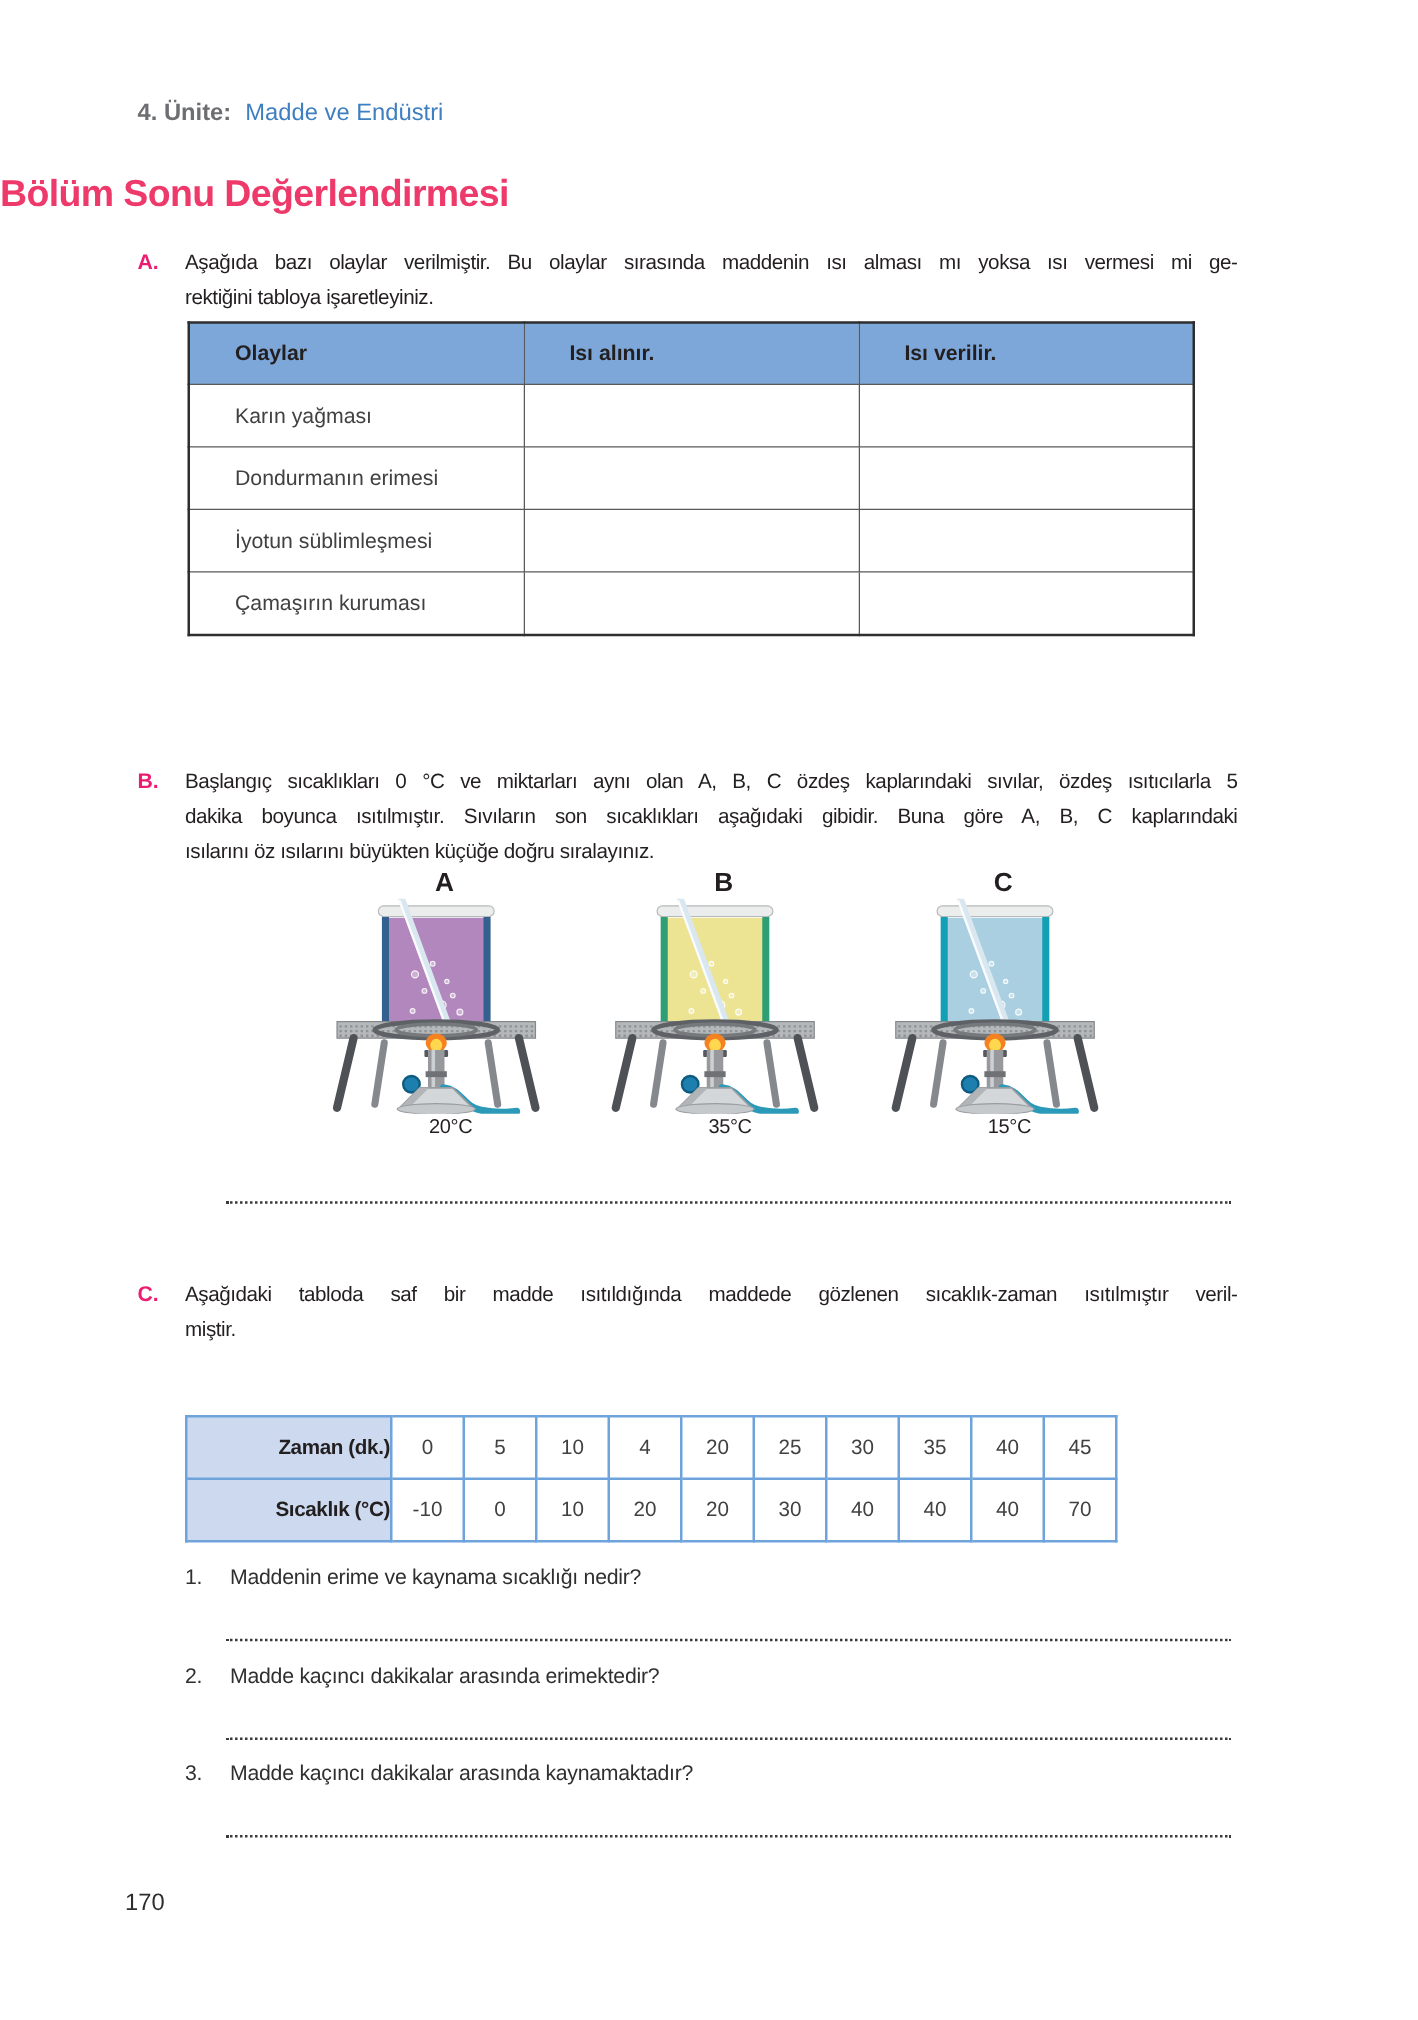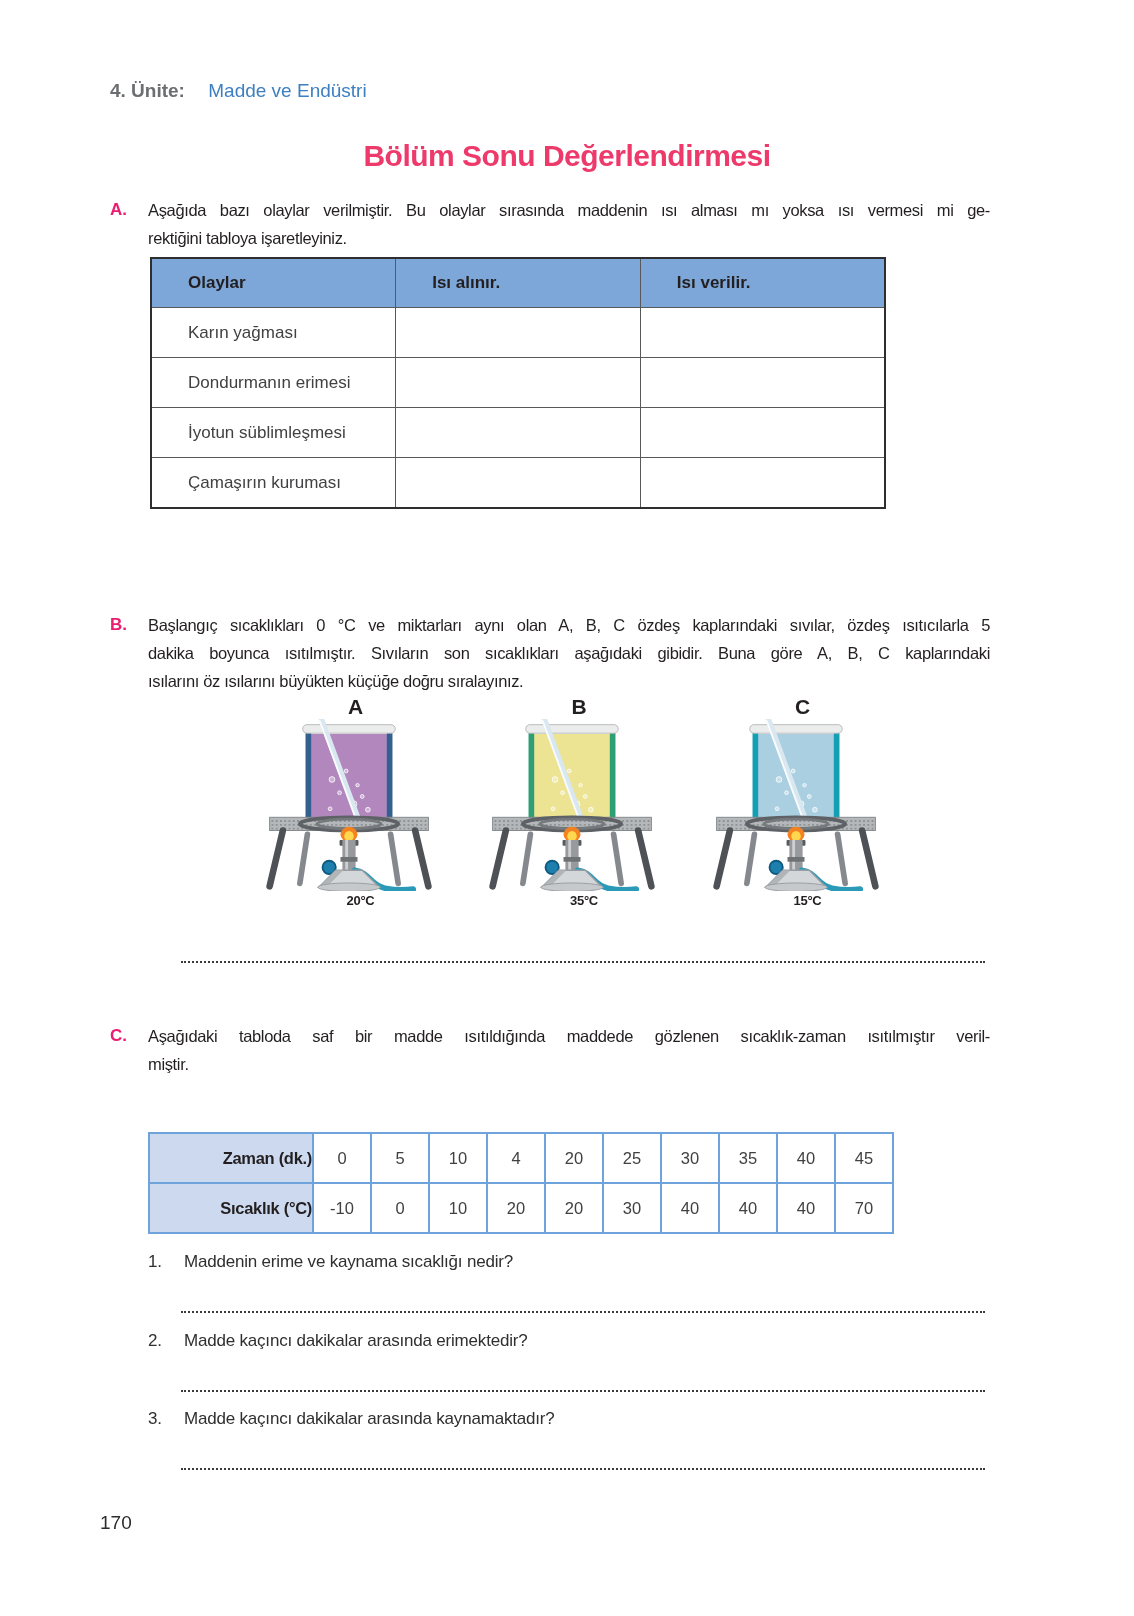--- a/index.html
+++ b/index.html
@@ -11,7 +11,7 @@
   
   .unit-header { position:absolute; left:110px; top:80px; font-size:19px; }
   .unit-label { font-weight:bold; color:var(--unit-label-gray); }
-  .unit-title { color:var(--unit-title-blue); margin-left:18px; }
+  .unit-title { color:var(--unit-title-blue); margin-left:6px; }
 
   .page-title {
     position:absolute; left:0; top:139px; width:100%; text-align:center;

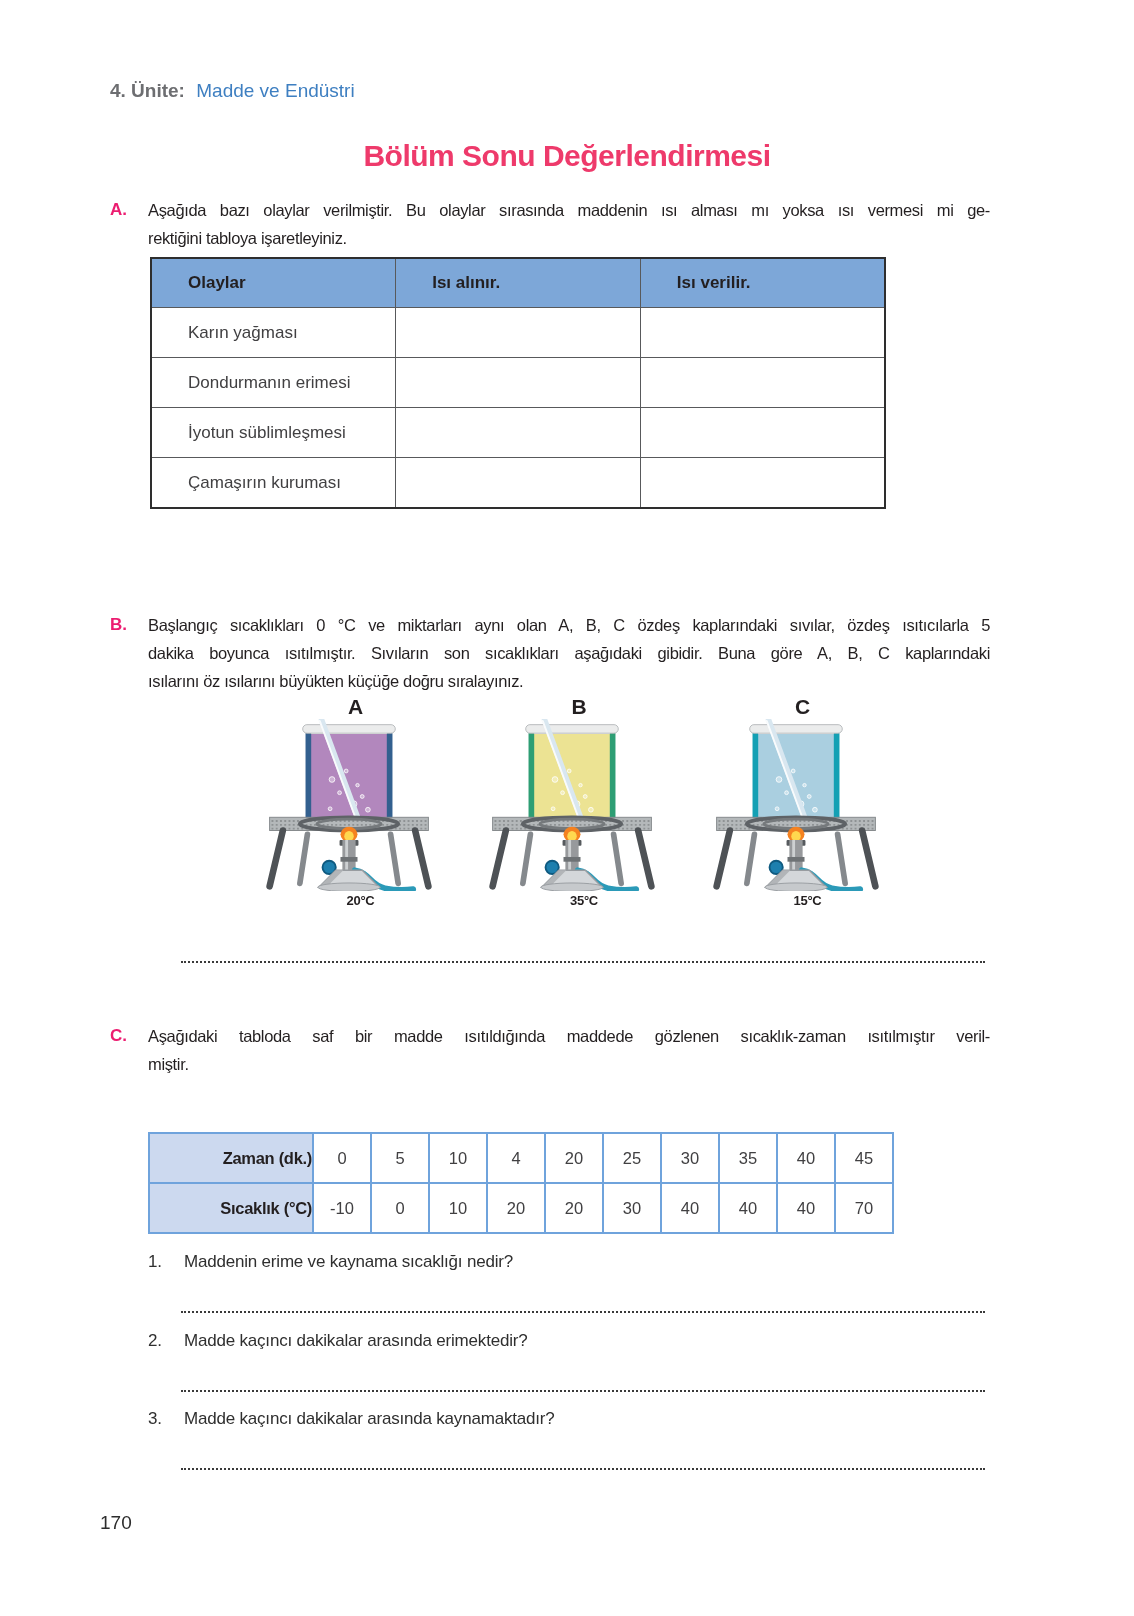--- a/index.html
+++ b/index.html
@@ -14,7 +14,7 @@
   .unit-title { color:var(--unit-title-blue); margin-left:6px; }
 
   .page-title {
-    position:absolute; left:0; top:139px; width:100%; text-align:center;
+    position:absolute; left:0; top:139px; width:100%; text-align:left;
     font-size:30px; font-weight:bold; letter-spacing:-0.5px; color:var(--title-pink);
   }
 

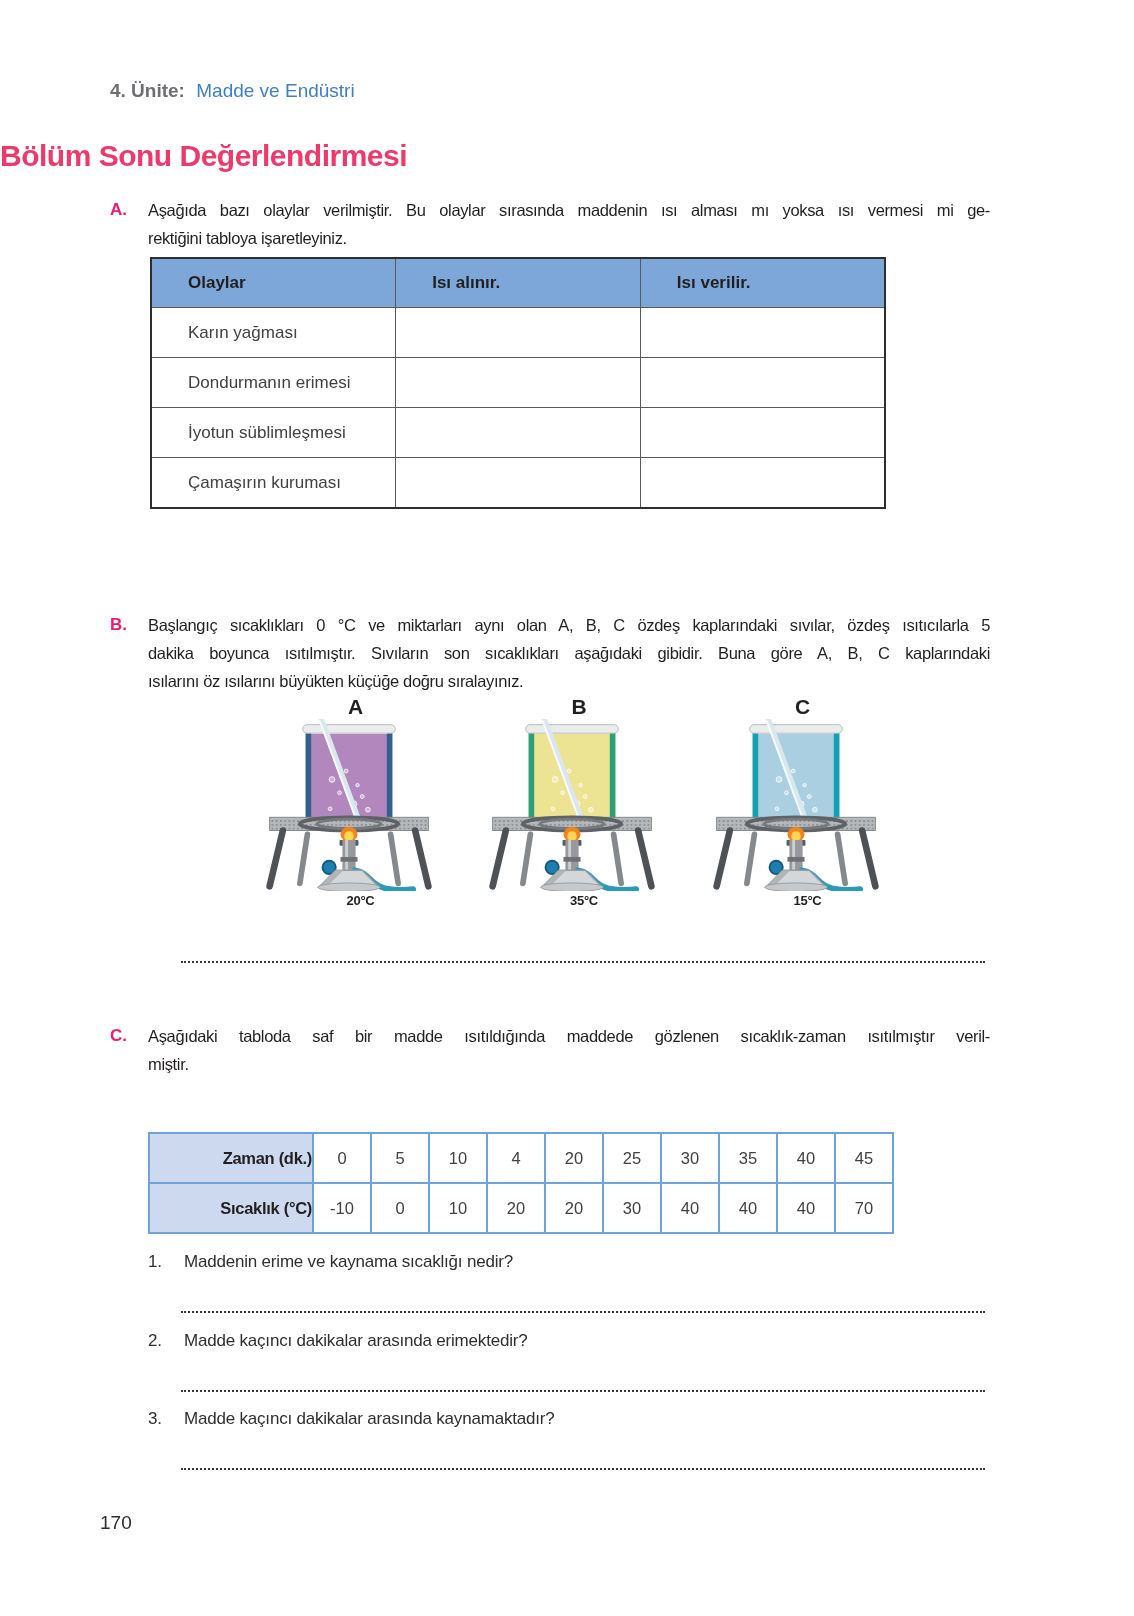--- a/index.html
+++ b/index.html
@@ -27,7 +27,7 @@
 
   
   .table-a {
-    position:absolute; left:150px; top:257px; width:736px;
+    position:absolute; left:150px; top:257px; width:806px;
     border-collapse:collapse; table-layout:fixed;
     border:2.5px solid #2e2e2e;
     padding-left:44px;

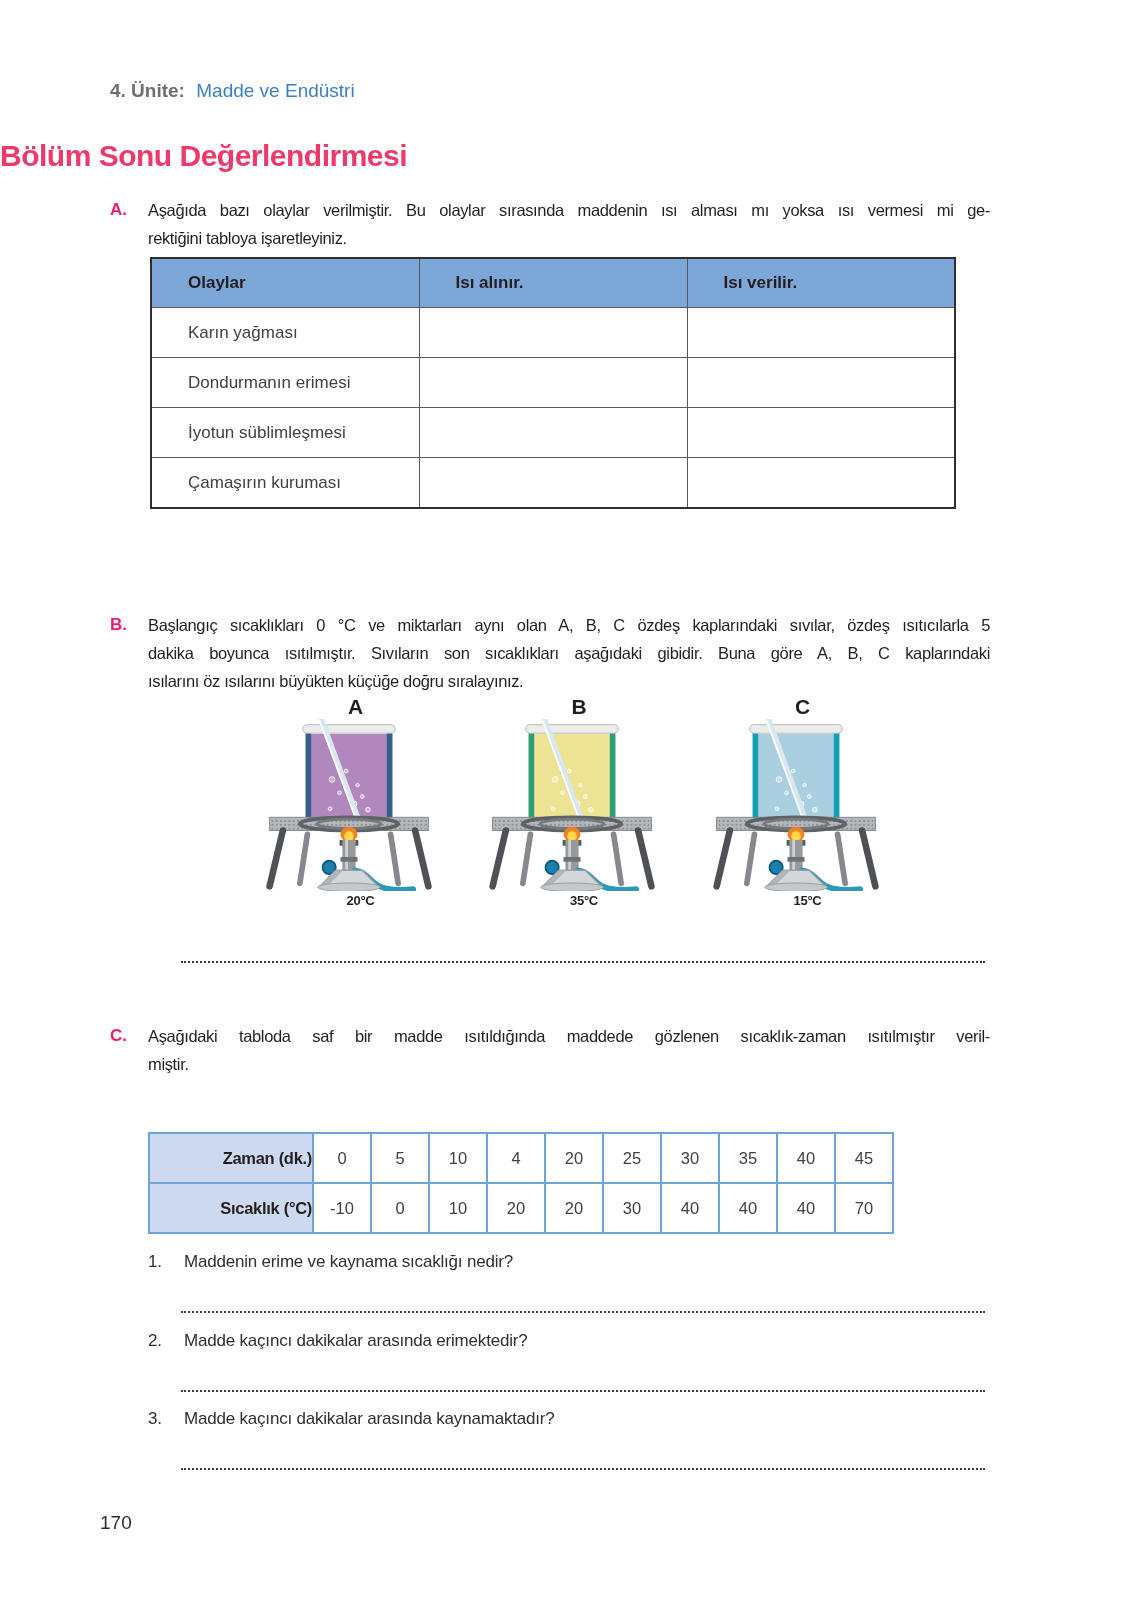--- a/index.html
+++ b/index.html
@@ -48,7 +48,7 @@
   .figure { width:185px; display:flex; flex-direction:column; align-items:center; }
   .beaker-letter { height:24px; line-height:24px; font-size:21px; font-weight:bold; transform:translateX(7px); }
   svg.apparatus { width:180px; height:172px; display:block; }
-  .beaker-temp { font-size:13px; font-weight:bold; margin-top:2px; letter-spacing:-0.3px;margin-left:24px; }
+  .beaker-temp { font-size:16px; font-weight:normal; margin-top:2px; letter-spacing:-0.3px;margin-left:24px; }
 
   .leg { stroke:#4e5256; stroke-width:7; stroke-linecap:round; }
   .leg-back { stroke:#85898d; stroke-width:6; stroke-linecap:round; }

